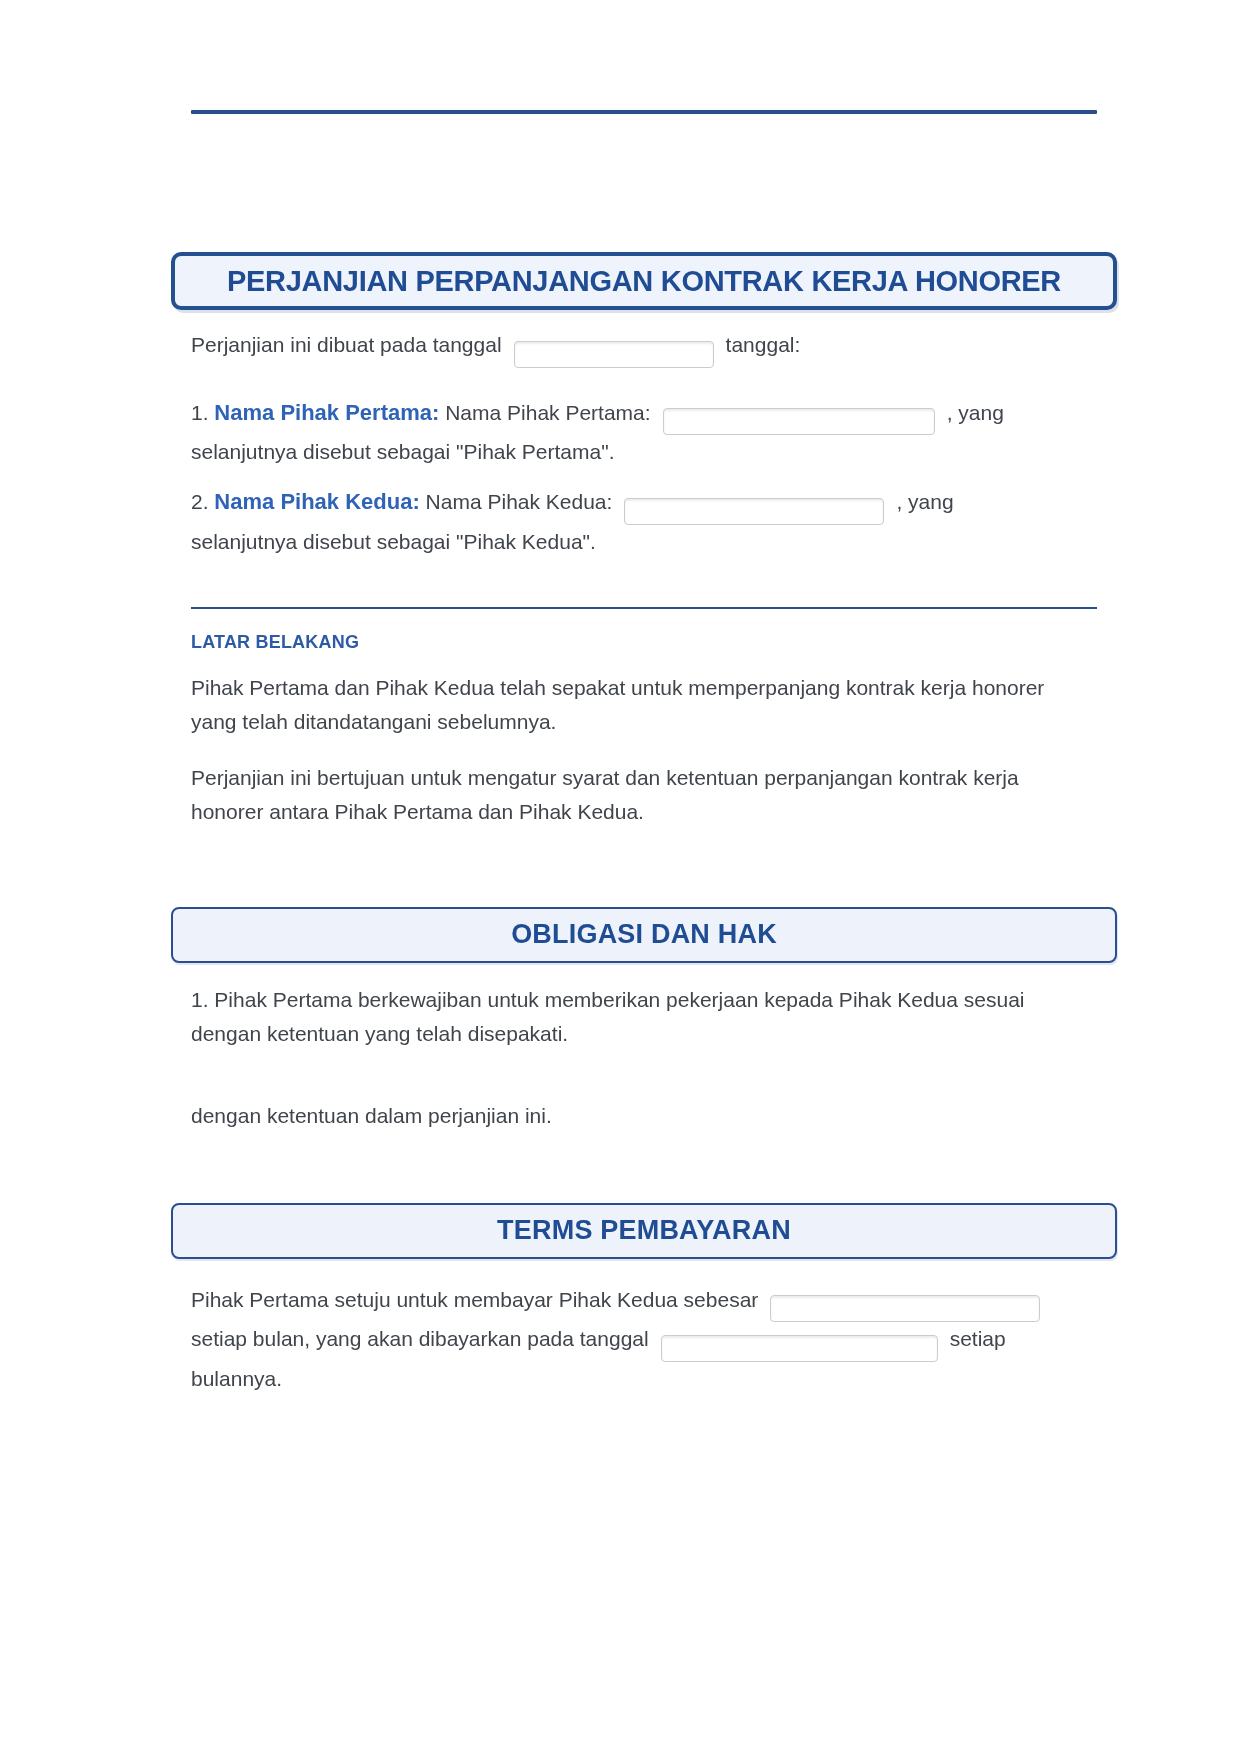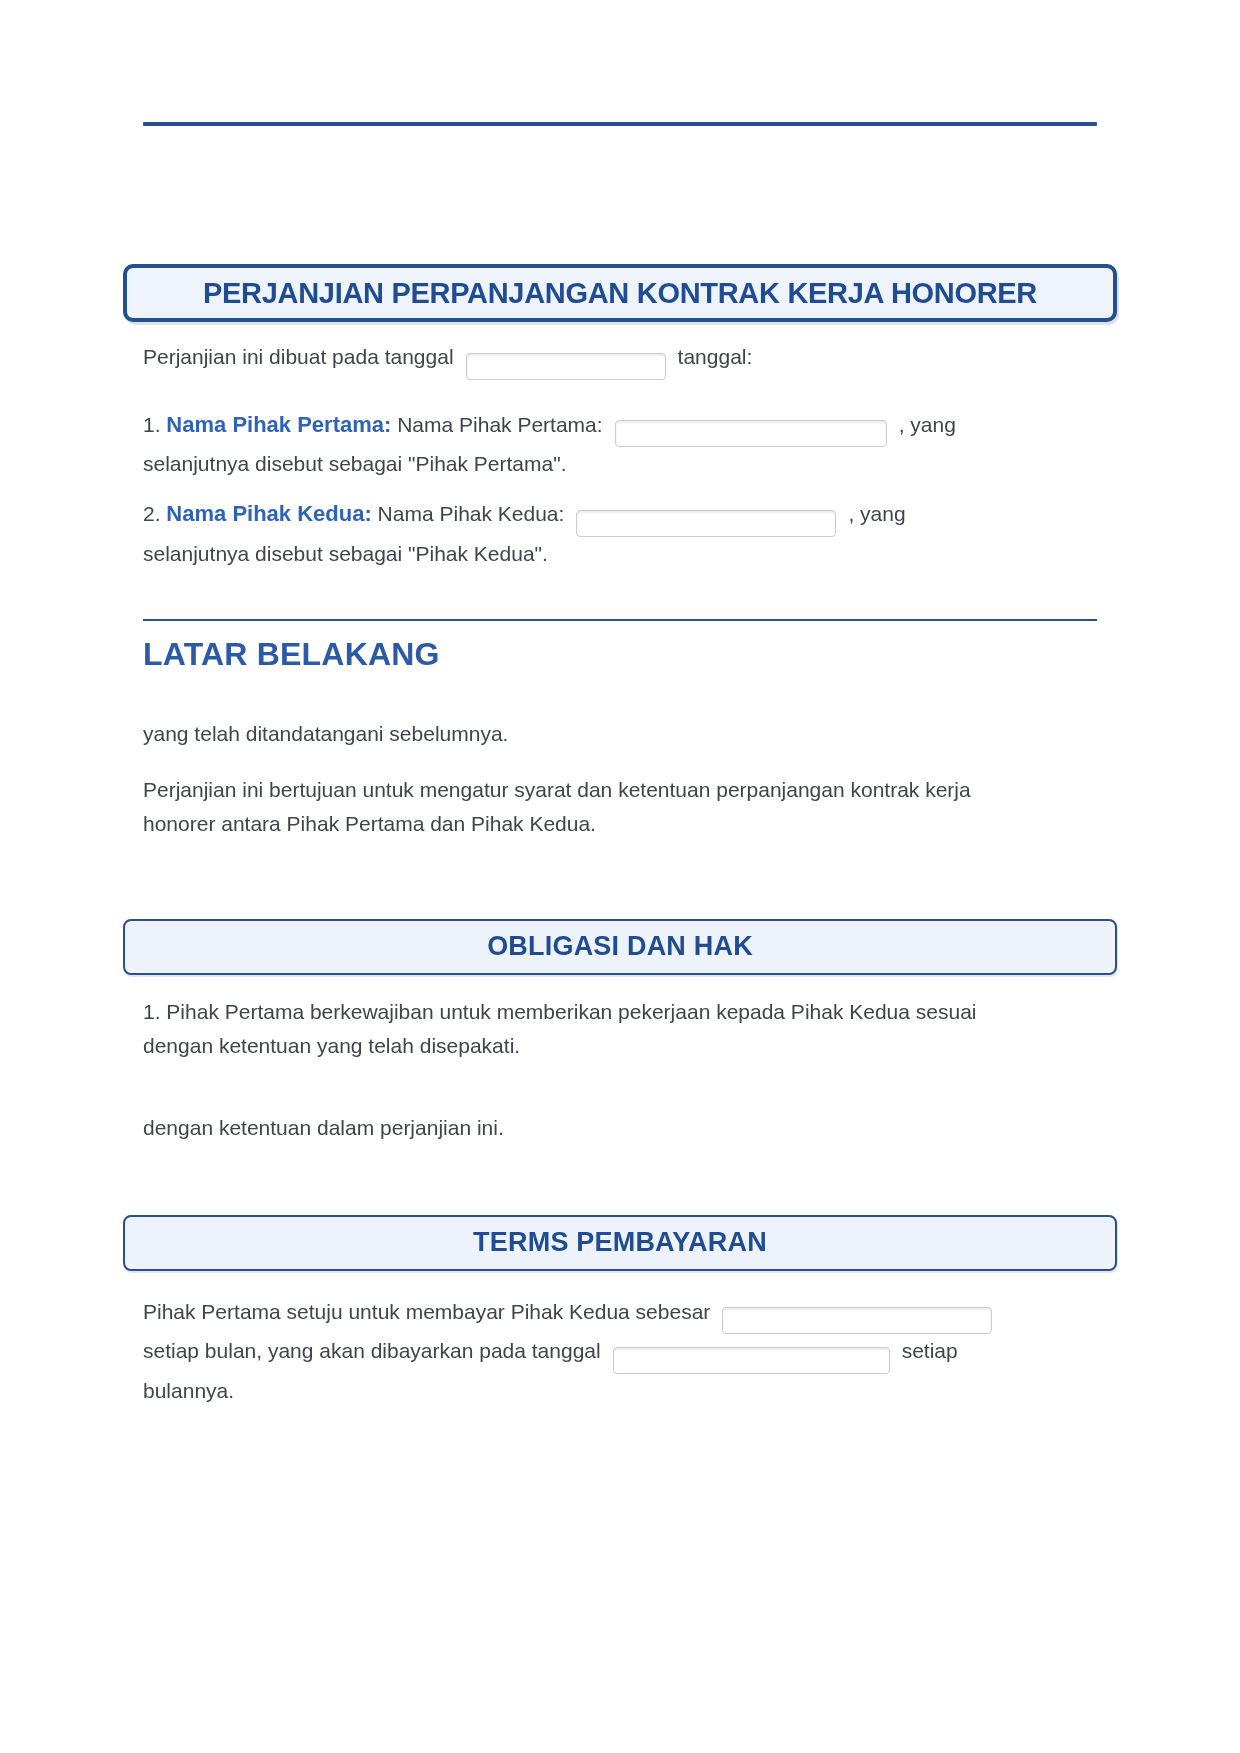--- a/index.html
+++ b/index.html
@@ -8,9 +8,10 @@
   .page {
     position:relative;
     width:1240px; height:1418px;
-    margin:12px auto;
+    margin:0 auto;
     background:#ffffff;
     overflow:hidden;
+    padding-left:48px;
   }
   .content { padding:0 143px; }
 

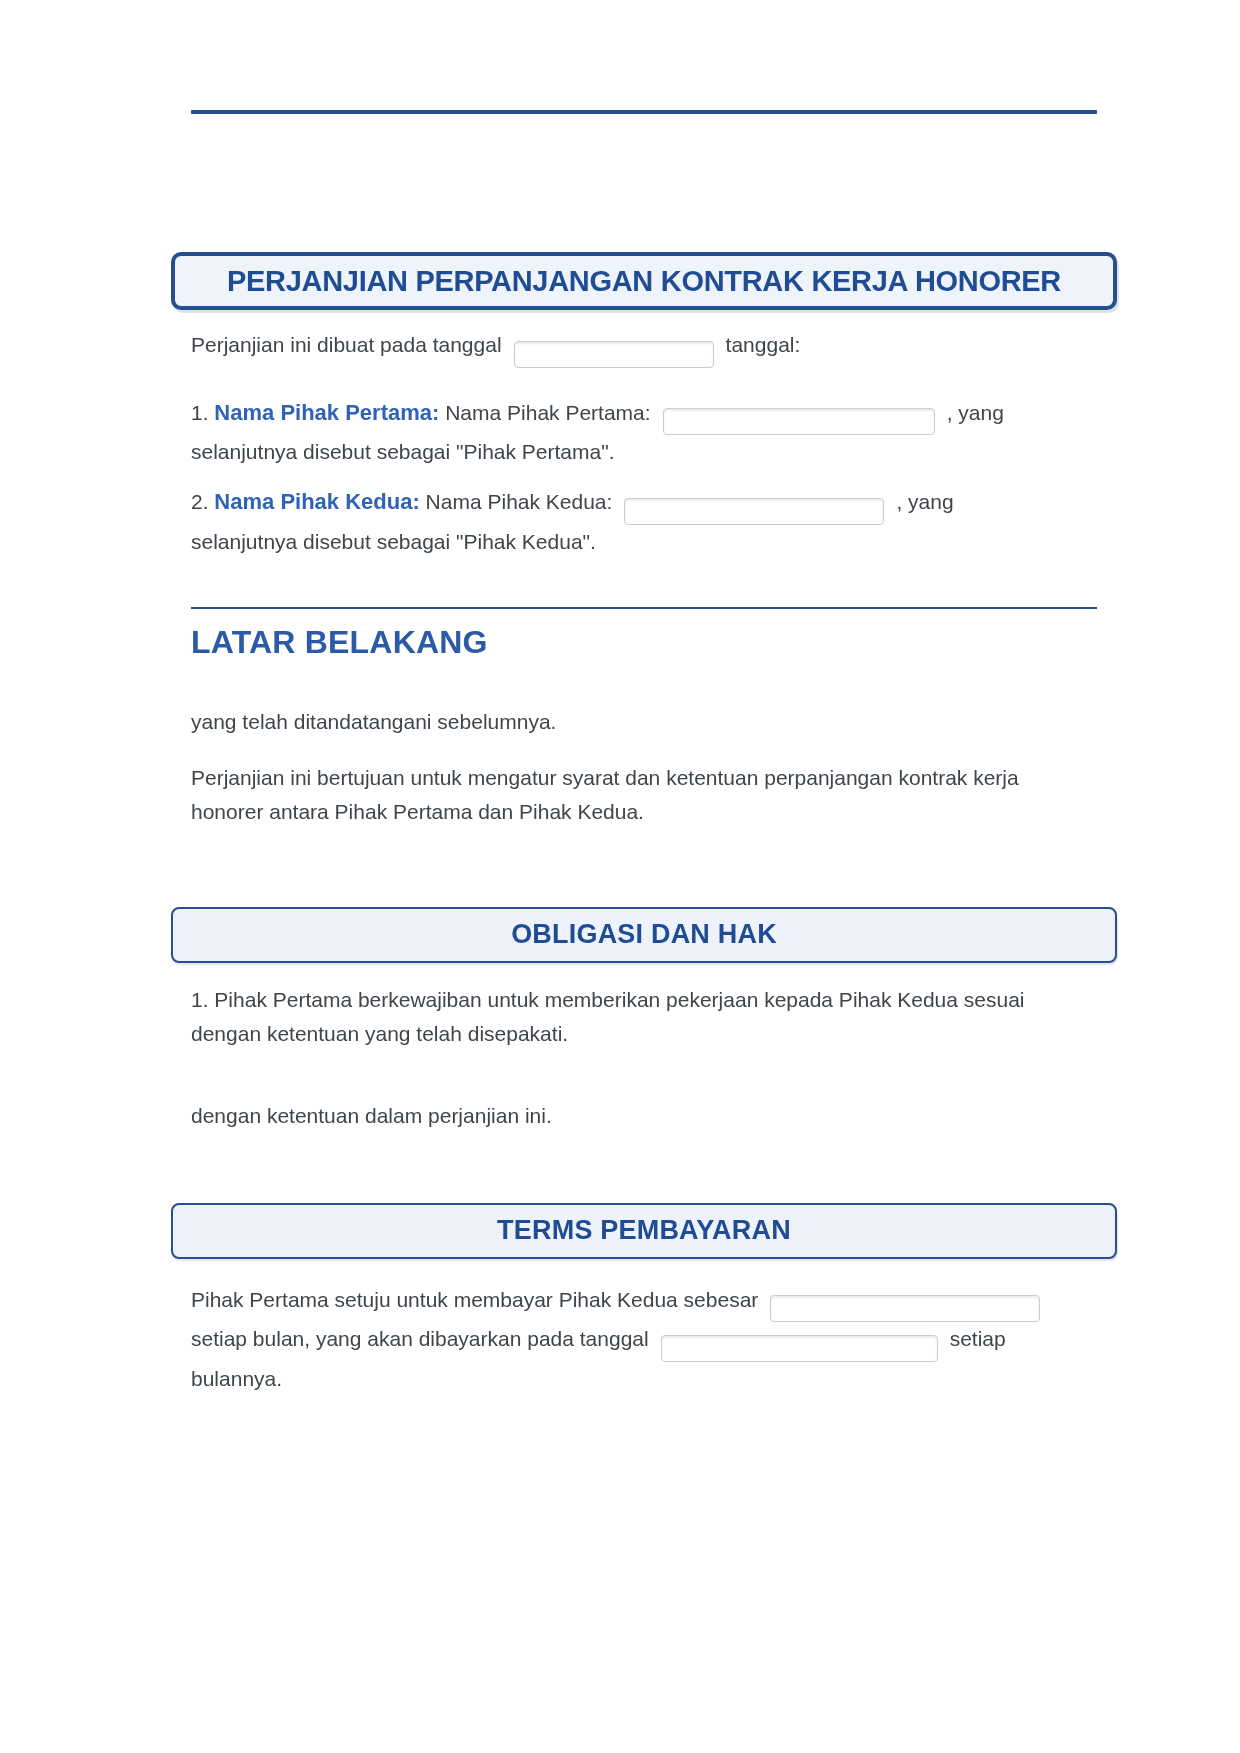--- a/index.html
+++ b/index.html
@@ -71,7 +71,7 @@
   }
   .section-heading {
     margin-top:16px;
-    font-size:32px; font-weight:bold; color:#2C5AA6;
+    font-size:18px; font-weight:bold; color:#2C5AA6;
     letter-spacing:0.2px; line-height:34px;
   }
   .latar-para   { margin-top:12px; }

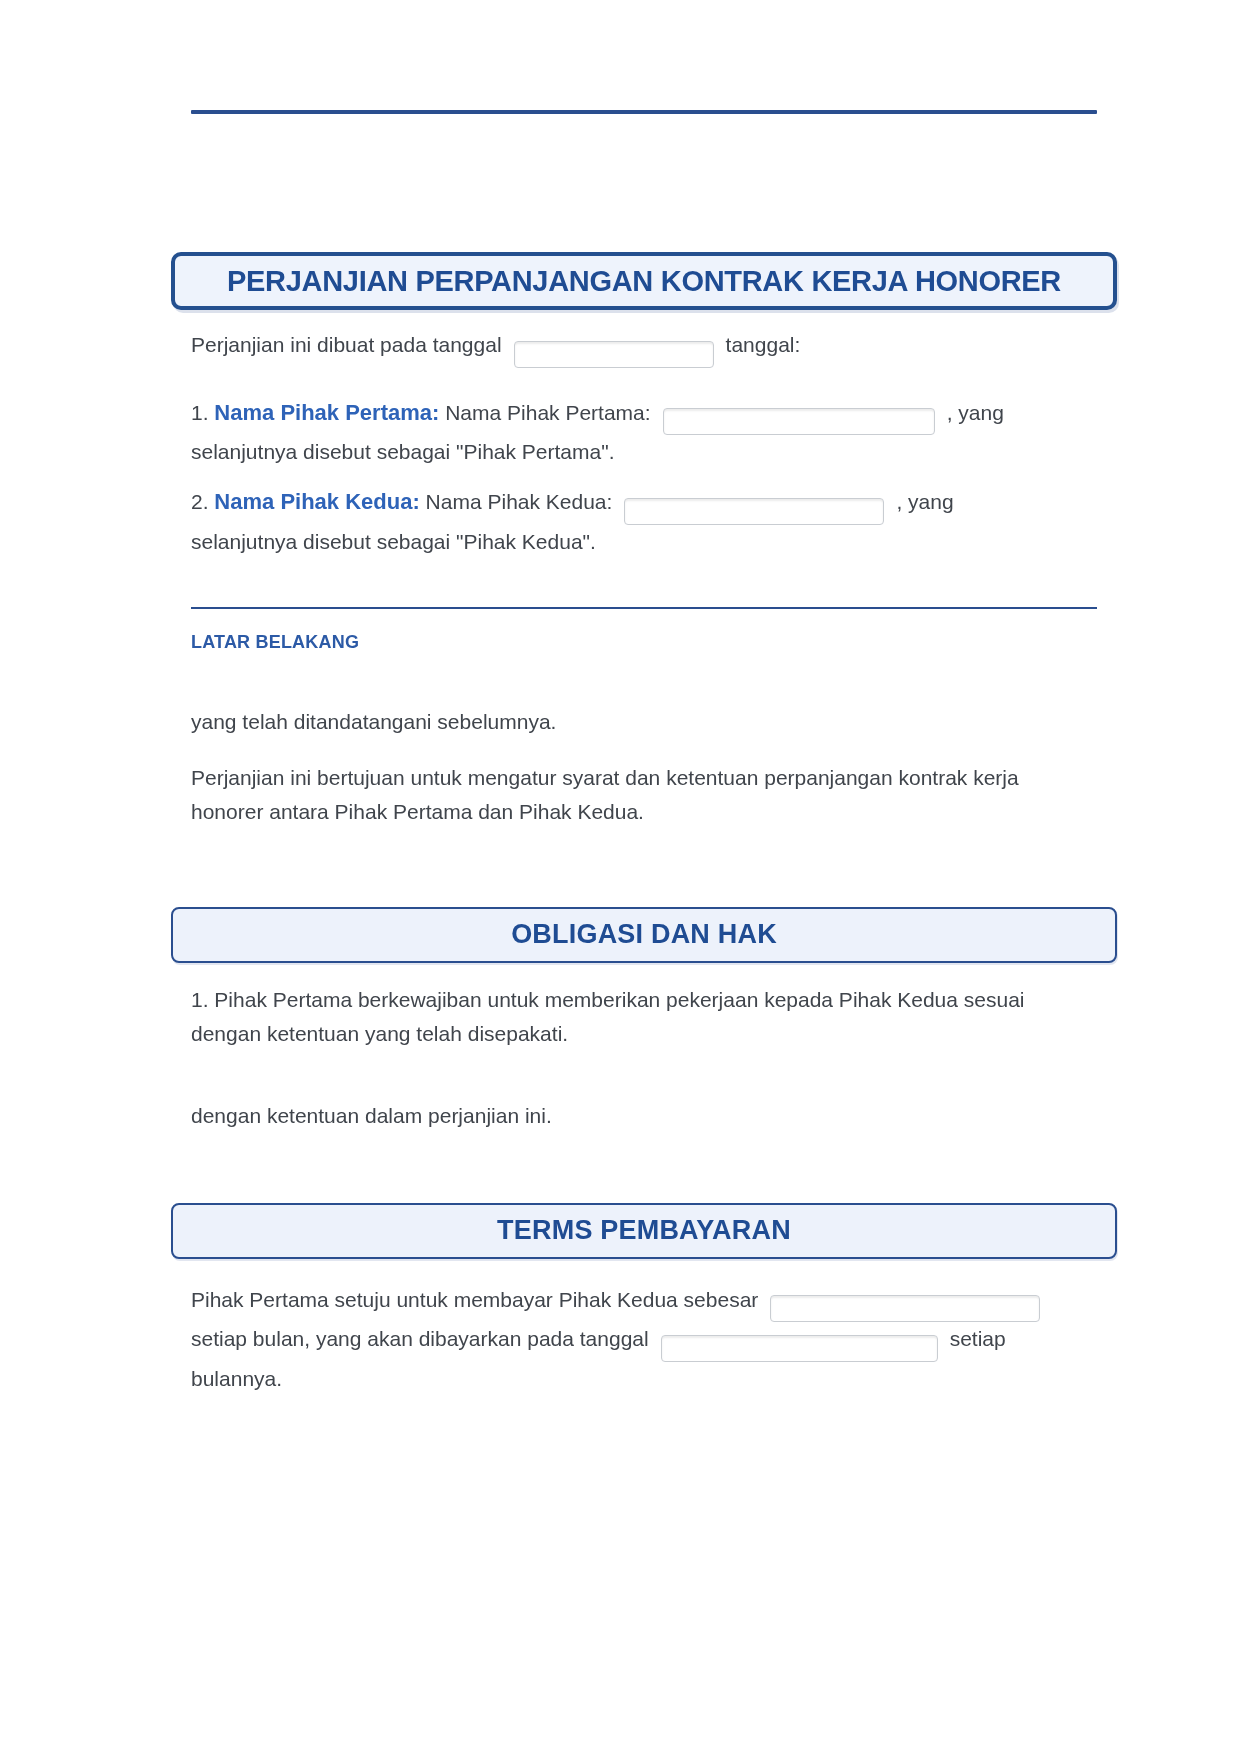--- a/index.html
+++ b/index.html
@@ -133,7 +133,7 @@
 
     <h2 class="section-heading">LATAR BELAKANG</h2>
 
-    <p class="body-text latar-para"><br><span>yang telah ditandatangani sebelumnya.</span></p>
+    <p class="body-text latar-para"><span>Pihak Pertama dan Pihak Kedua telah sepakat untuk memperpanjang kontrak kerja honorer</span><br><span>yang telah ditandatangani sebelumnya.</span></p>
 
 
     <p class="body-text maksud-para"><span>Perjanjian ini bertujuan untuk mengatur syarat dan ketentuan perpanjangan kontrak kerja</span><br><span>honorer antara Pihak Pertama dan Pihak Kedua.</span></p>

